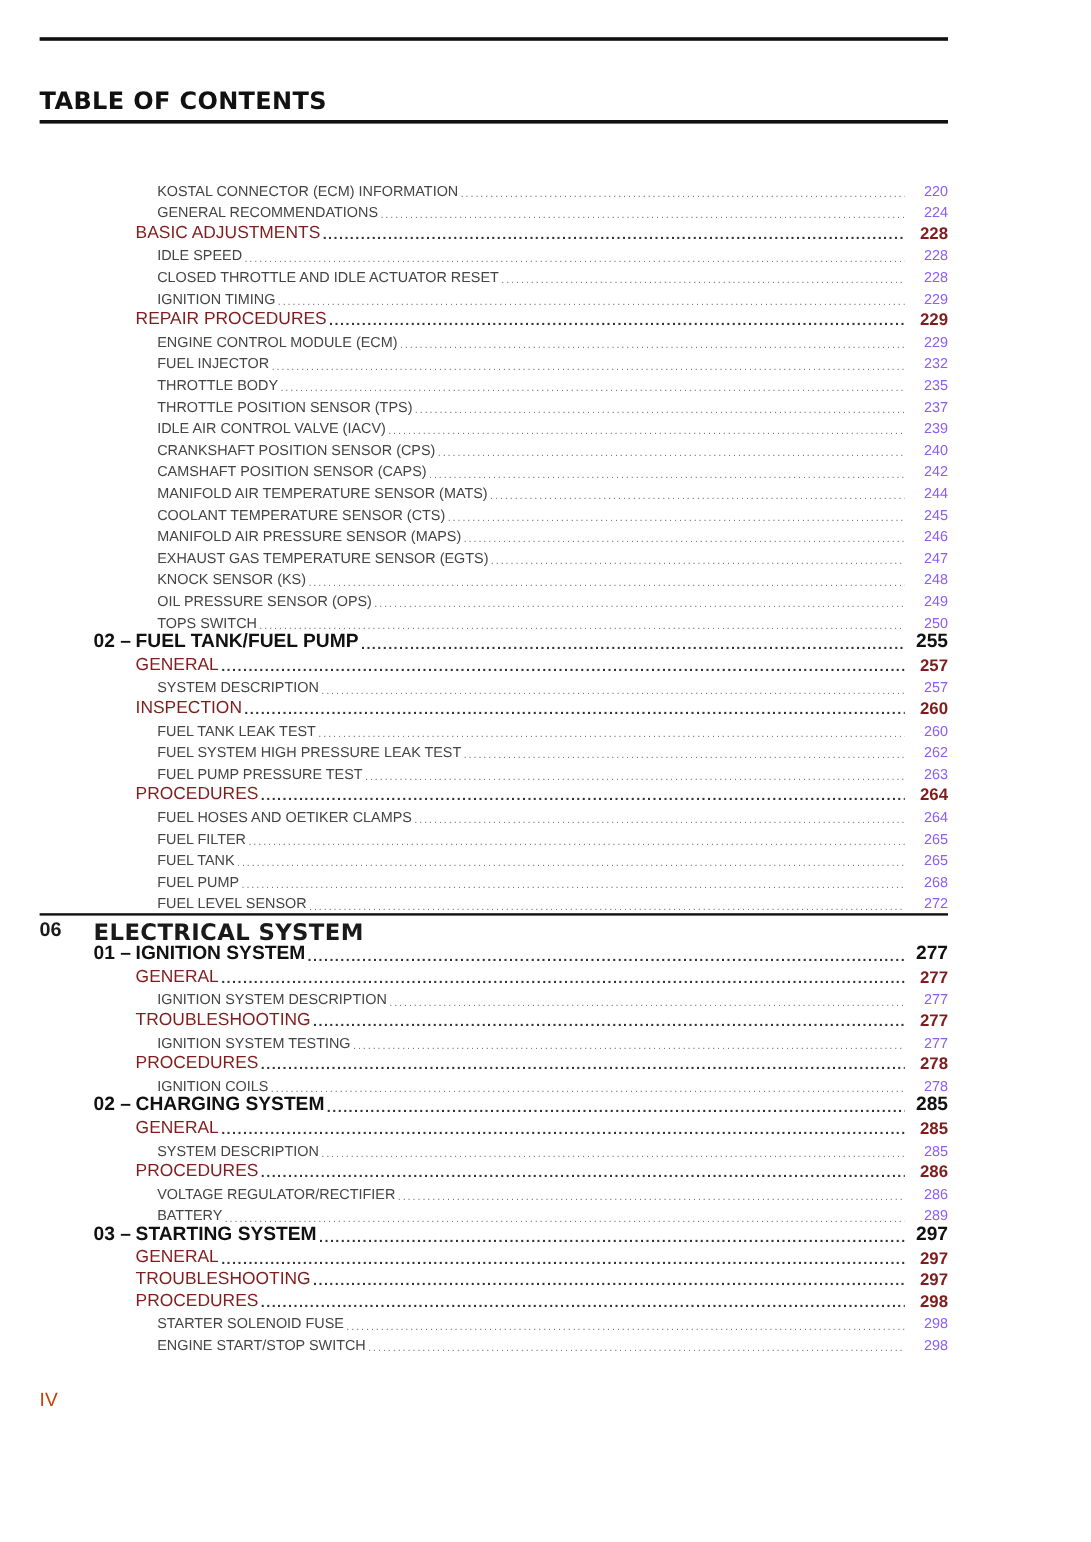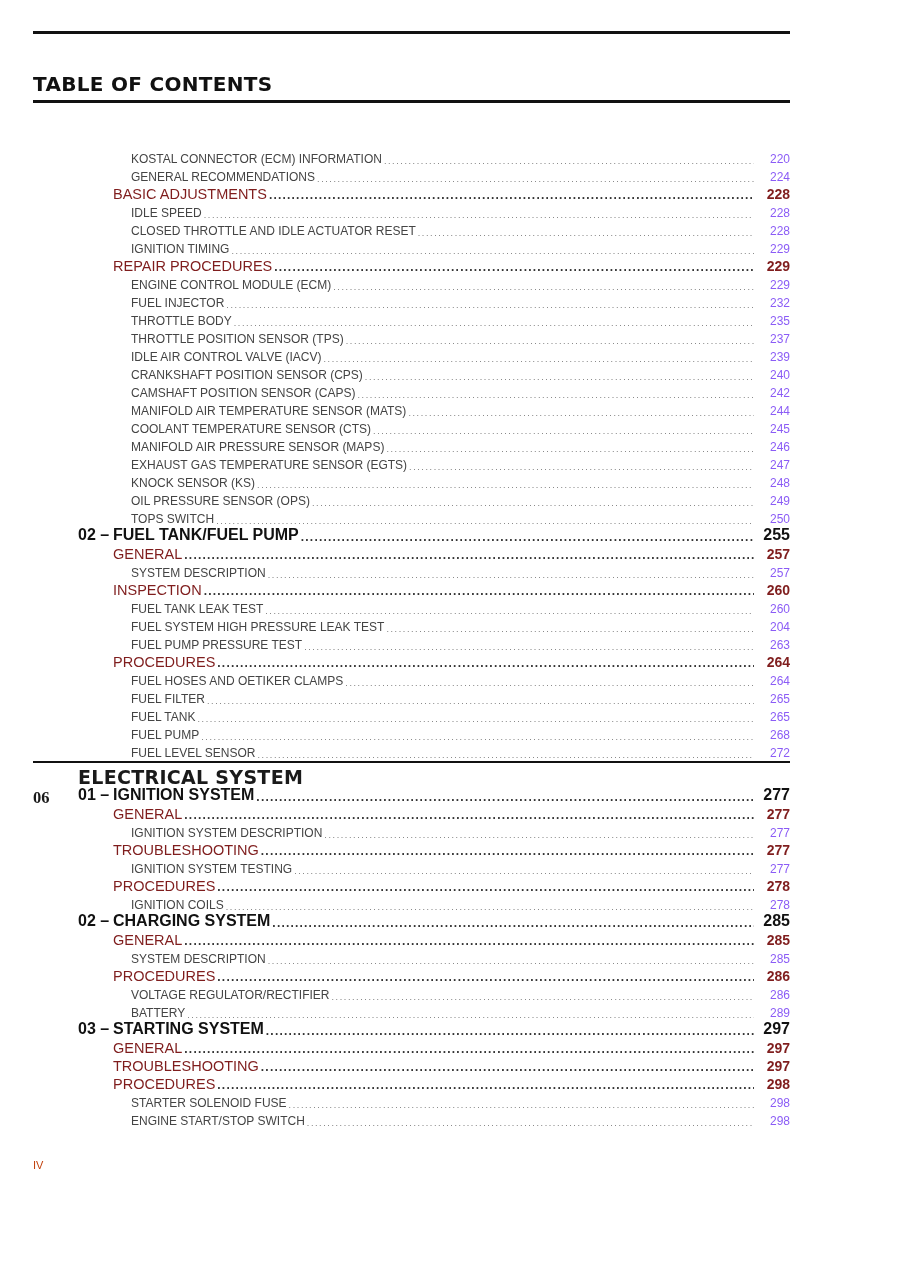--- a/index.html
+++ b/index.html
@@ -173,7 +173,7 @@
       <div class="row lvl3">
         <span class="label"><span>FUEL SYSTEM HIGH PRESSURE LEAK TEST</span></span>
         <span class="dots"></span>
-        <span class="page">204</span>
+        <span class="page">262</span>
       </div>
       <div class="row lvl3">
         <span class="label"><span>FUEL PUMP PRESSURE TEST</span></span>

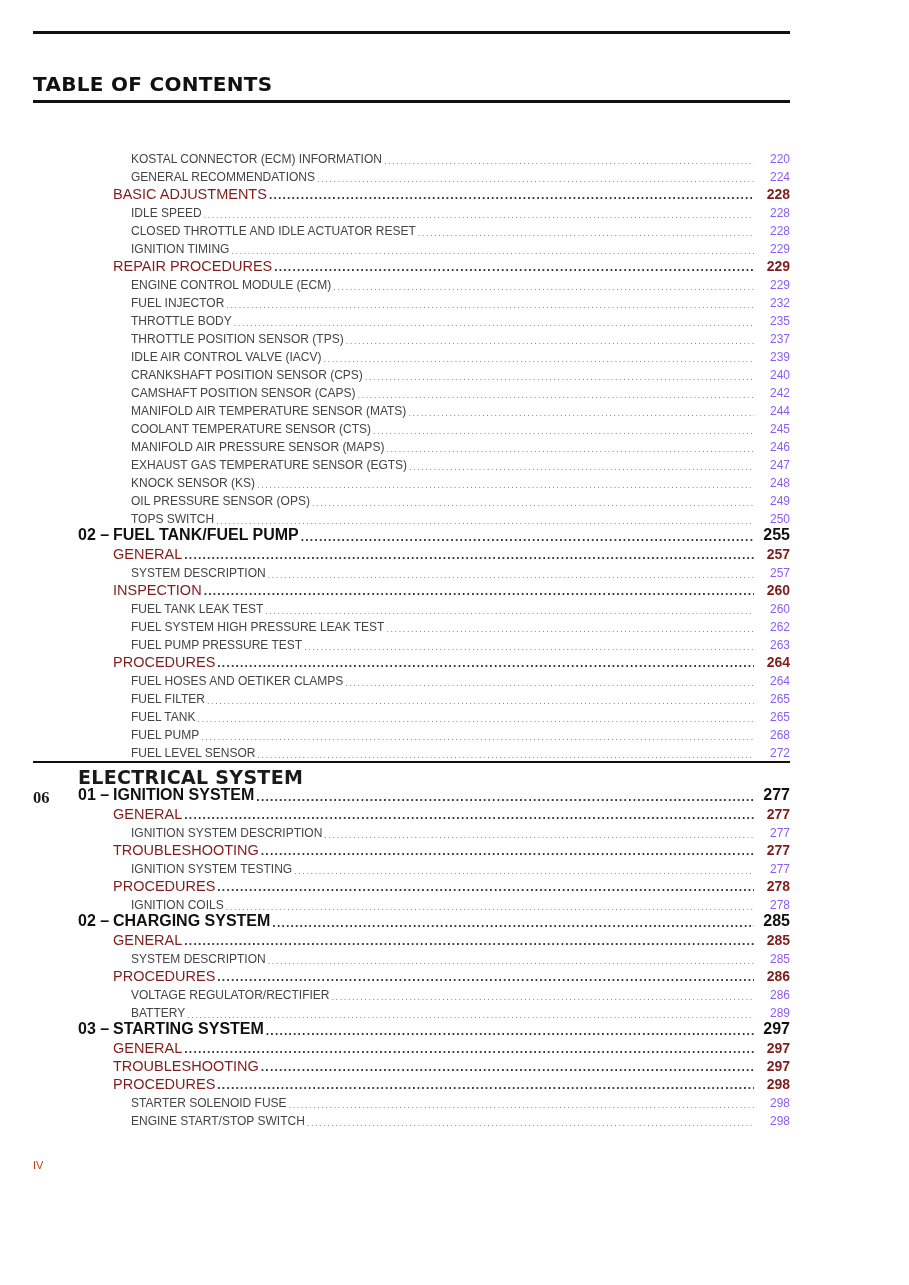--- a/index.html
+++ b/index.html
@@ -27,7 +27,7 @@
   .lvl1 .dots { font-size: 12px; color: #333; }
   .section { position: relative; height: 22px; margin-top: 4px; }
   .section .srule { position: absolute; left: 0; top: -3px; width: 757px; height: 2px; background: #111; }
-  .section .snum { position: absolute; left: 0; top: 2px; font-weight: bold; font-size: 16.5px; font-family: Liberation Serif, serif; margin-top: 22px; }
+  .section .snum { position: absolute; left: 0; top: 2px; font-weight: bold; font-size: 16.5px; font-family: Liberation Sans, sans-serif; }
   .section .stitle { position: absolute; left: 45px; top: 2px; font-weight: bold; font-size: 19px; font-family: "DejaVu Sans", sans-serif; letter-spacing: 0.3px; }
   .folio { position: absolute; left: 33px; top: 1159px; font-size: 11px; color: #c2410c; }
 </style>

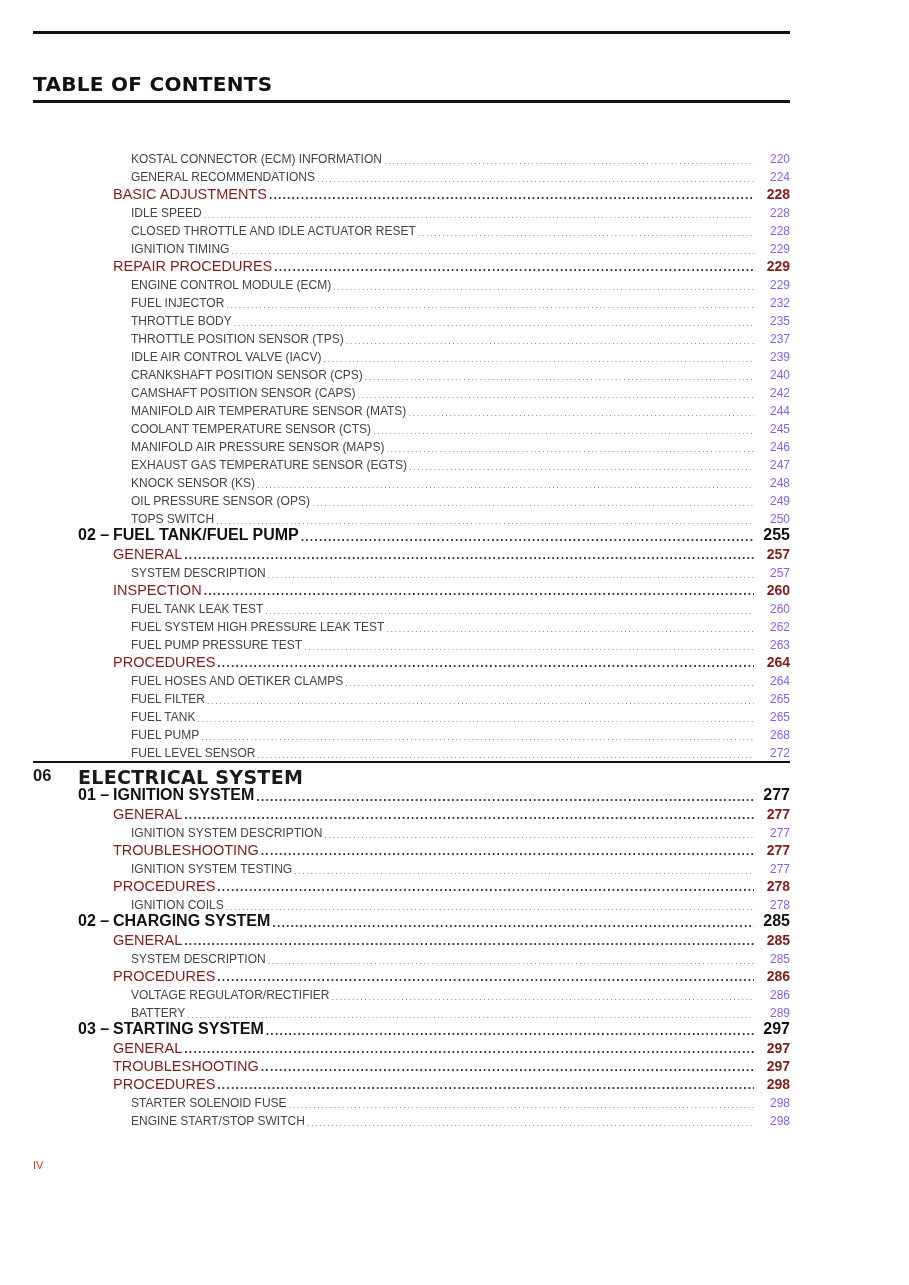--- a/index.html
+++ b/index.html
@@ -29,7 +29,7 @@
   .section .srule { position: absolute; left: 0; top: -3px; width: 757px; height: 2px; background: #111; }
   .section .snum { position: absolute; left: 0; top: 2px; font-weight: bold; font-size: 16.5px; font-family: Liberation Sans, sans-serif; }
   .section .stitle { position: absolute; left: 45px; top: 2px; font-weight: bold; font-size: 19px; font-family: "DejaVu Sans", sans-serif; letter-spacing: 0.3px; }
-  .folio { position: absolute; left: 33px; top: 1159px; font-size: 11px; color: #c2410c; }
+  .folio { position: absolute; left: 33px; top: 1159px; font-size: 16px; color: #c2410c; }
 </style>
 </head>
 <body>

